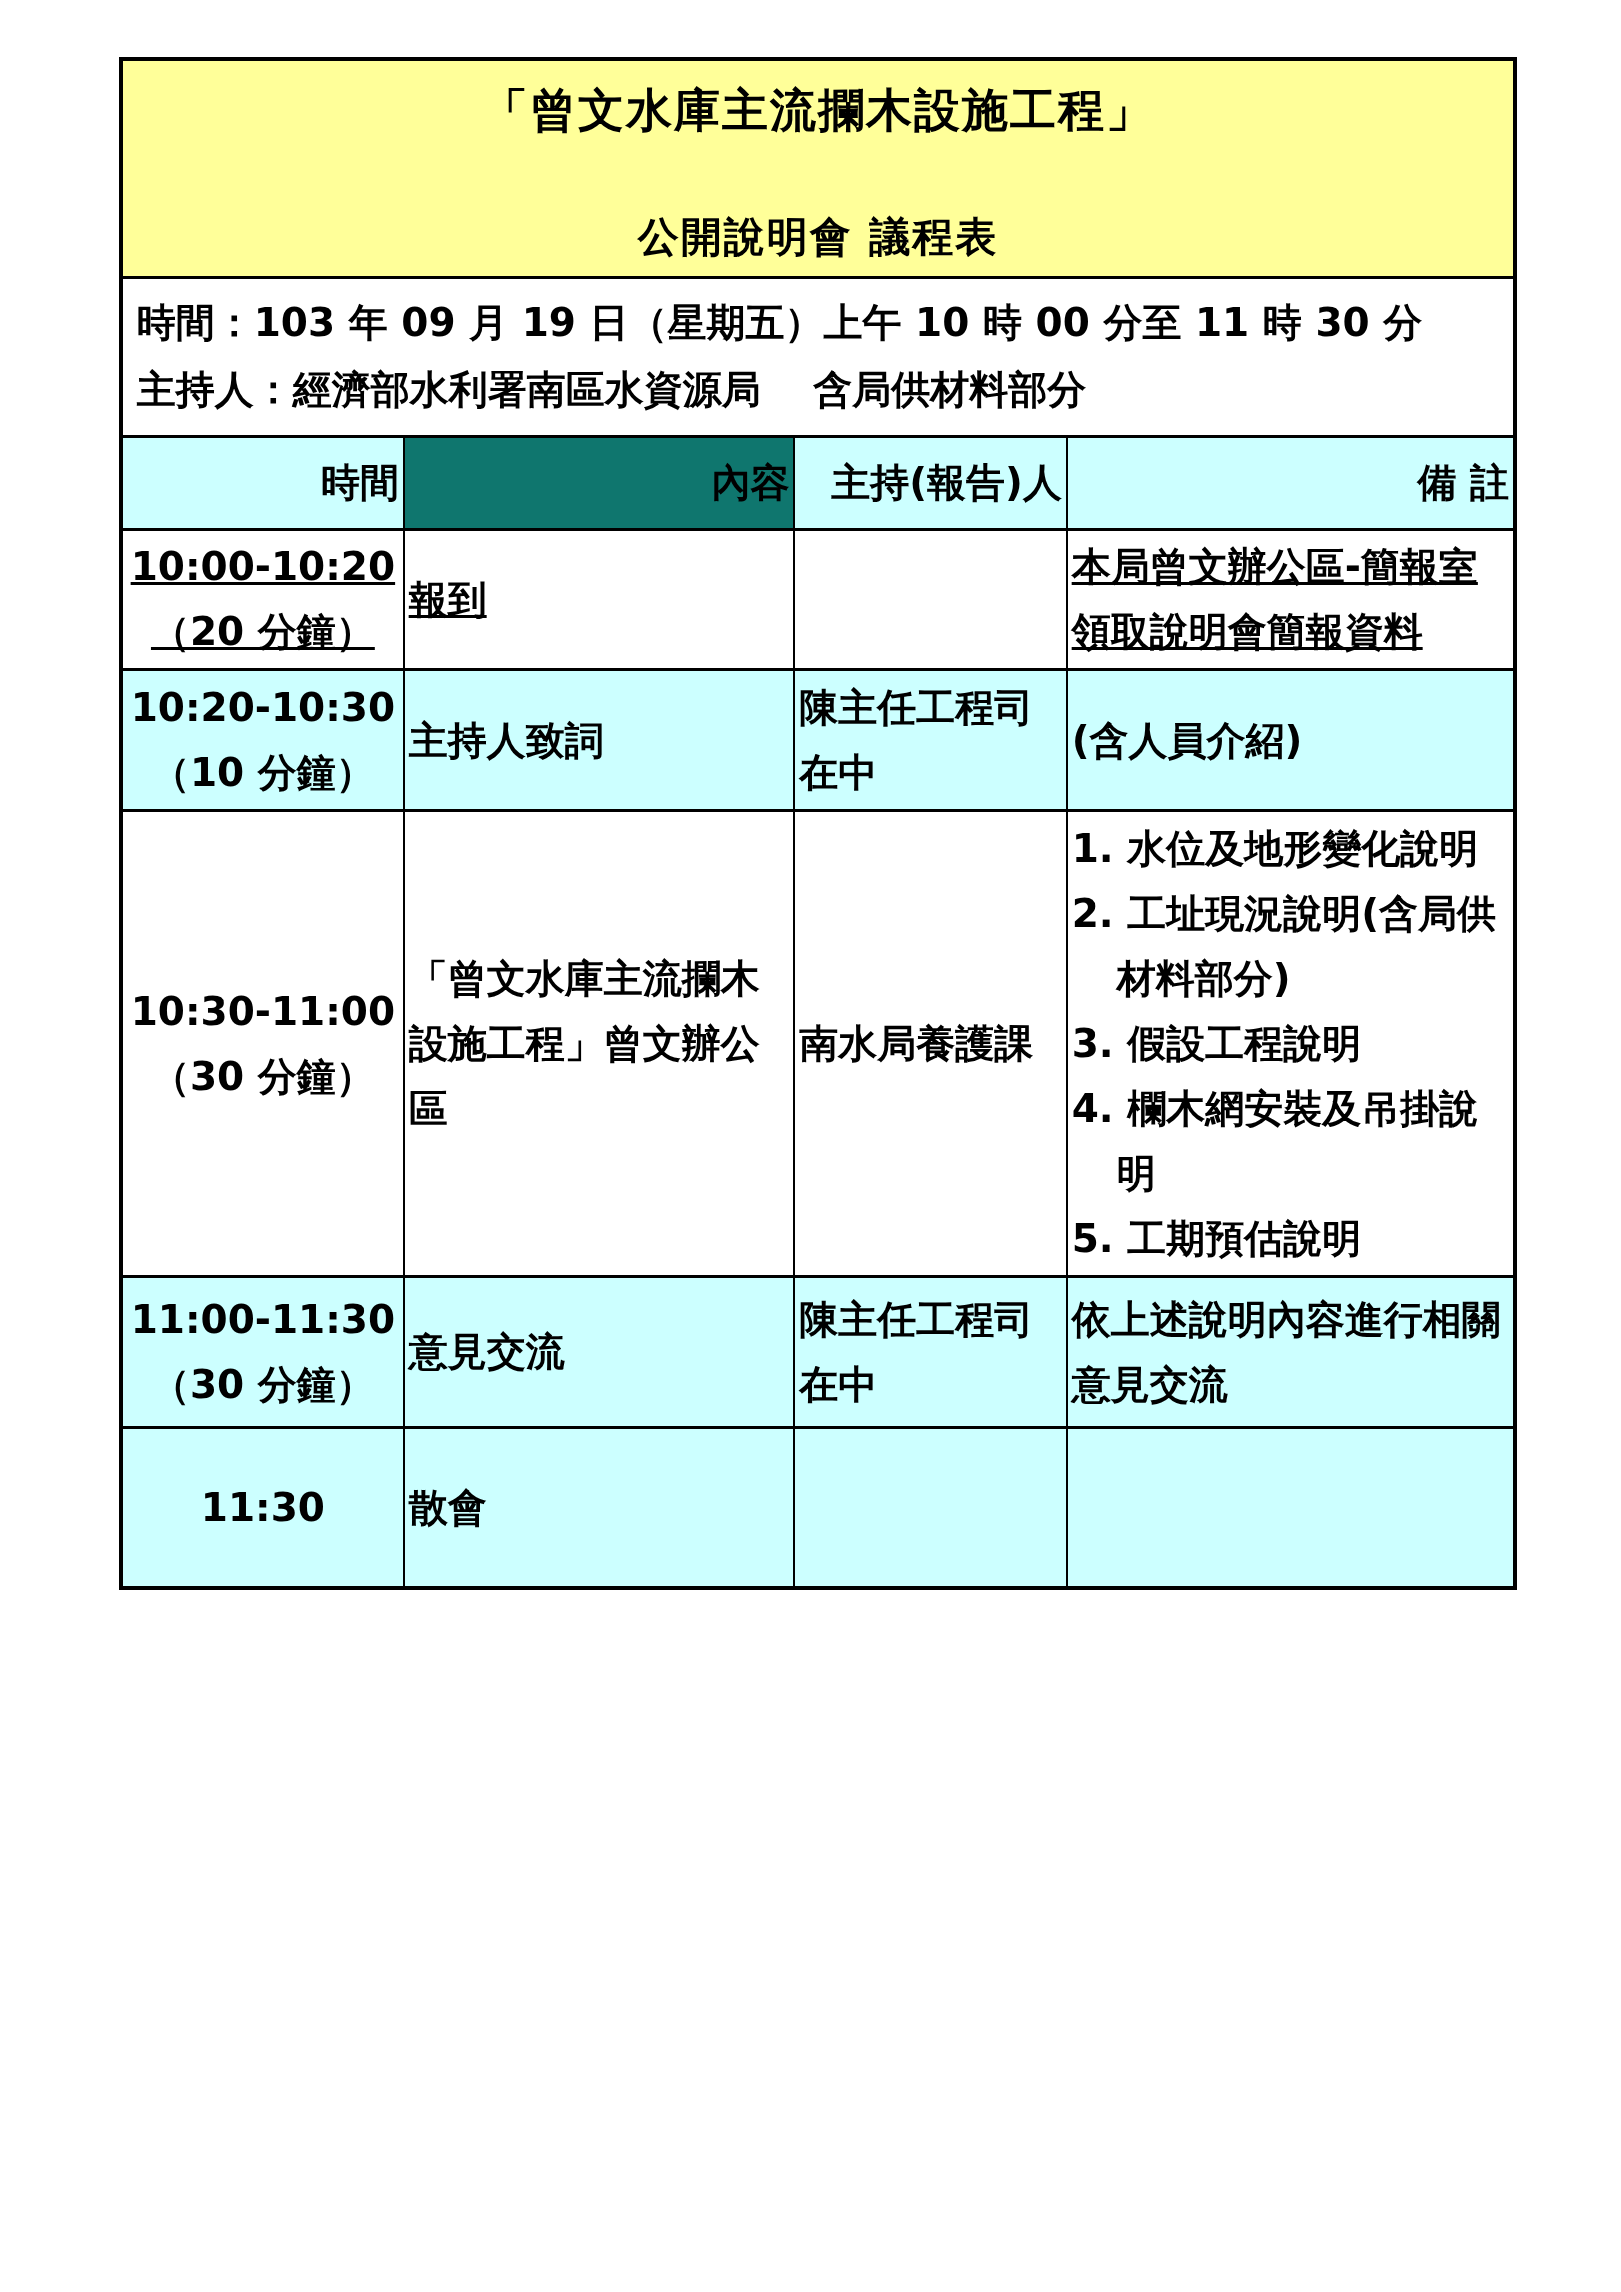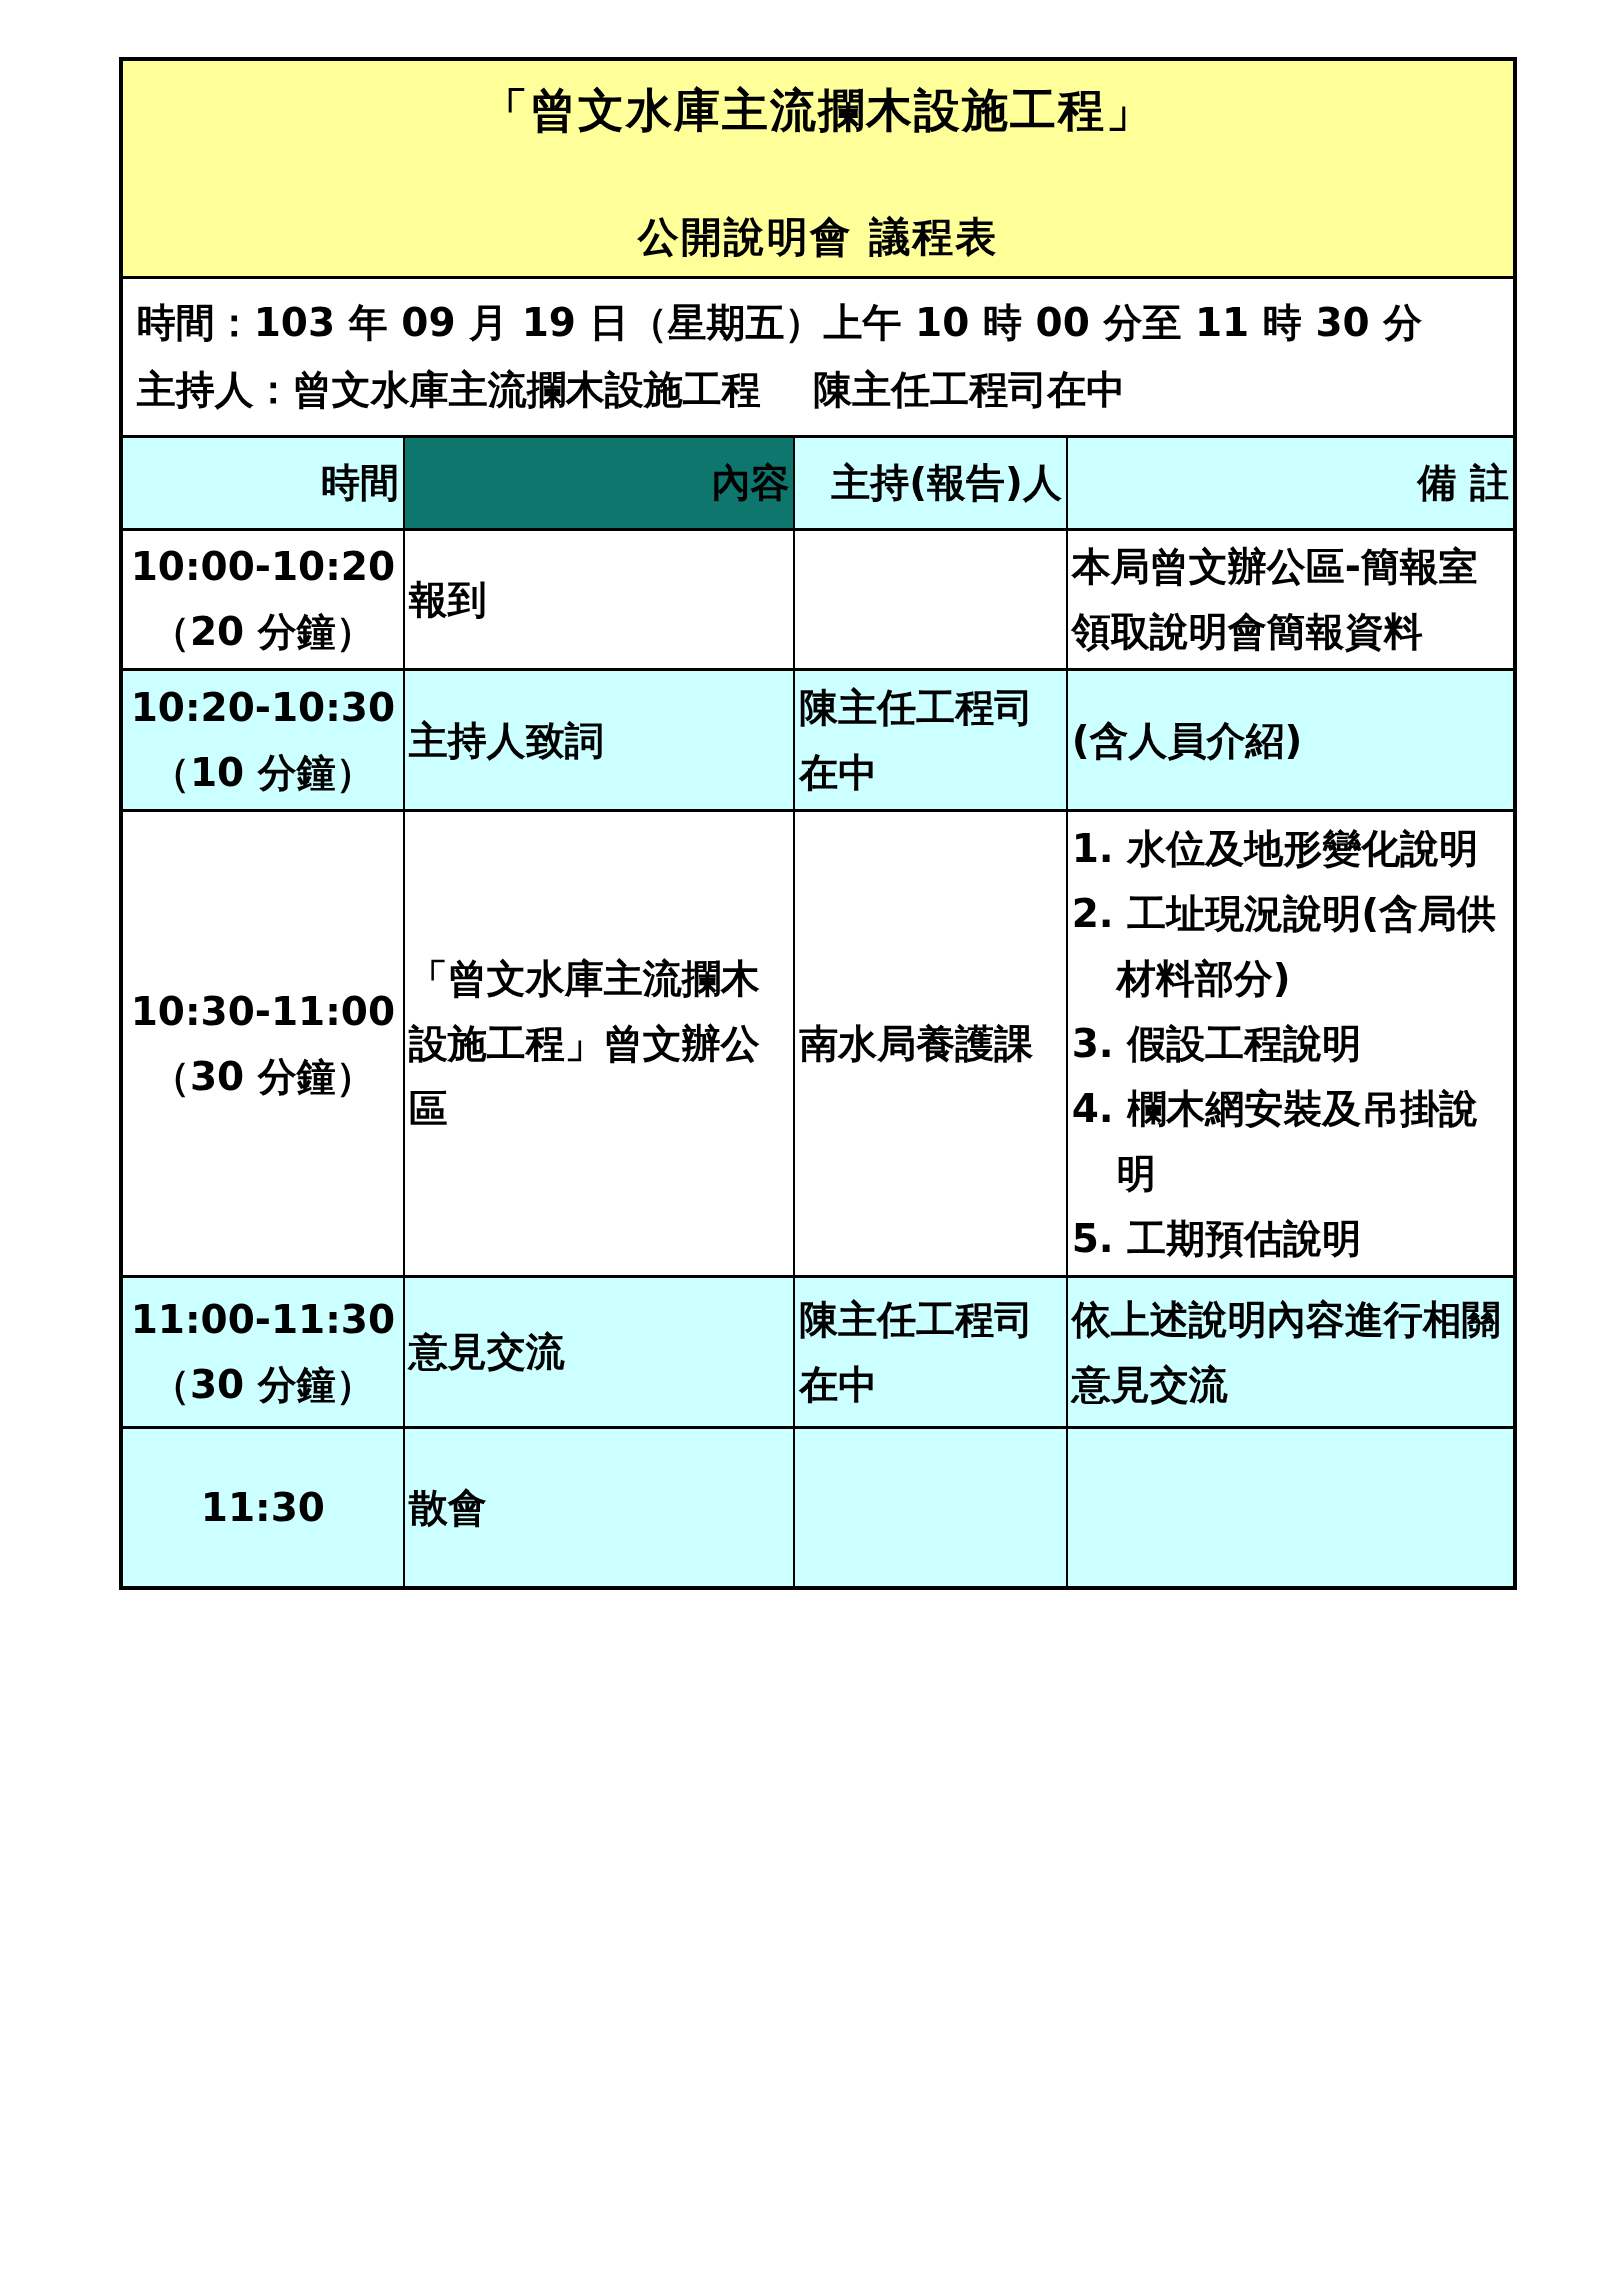--- a/index.html
+++ b/index.html
@@ -123,7 +123,7 @@
 
   <div class="meta-block">
     <div>時間：103 年 09 月 19 日（星期五）上午 10 時 00 分至 11 時 30 分</div>
-    <div>主持人：曾文水庫主流攔木設施工程　 陳主任工程司在中</div>
+    <div>主持人：經濟部水利署南區水資源局　 含局供材料部分</div>
   </div>
 
   <table class="agenda">

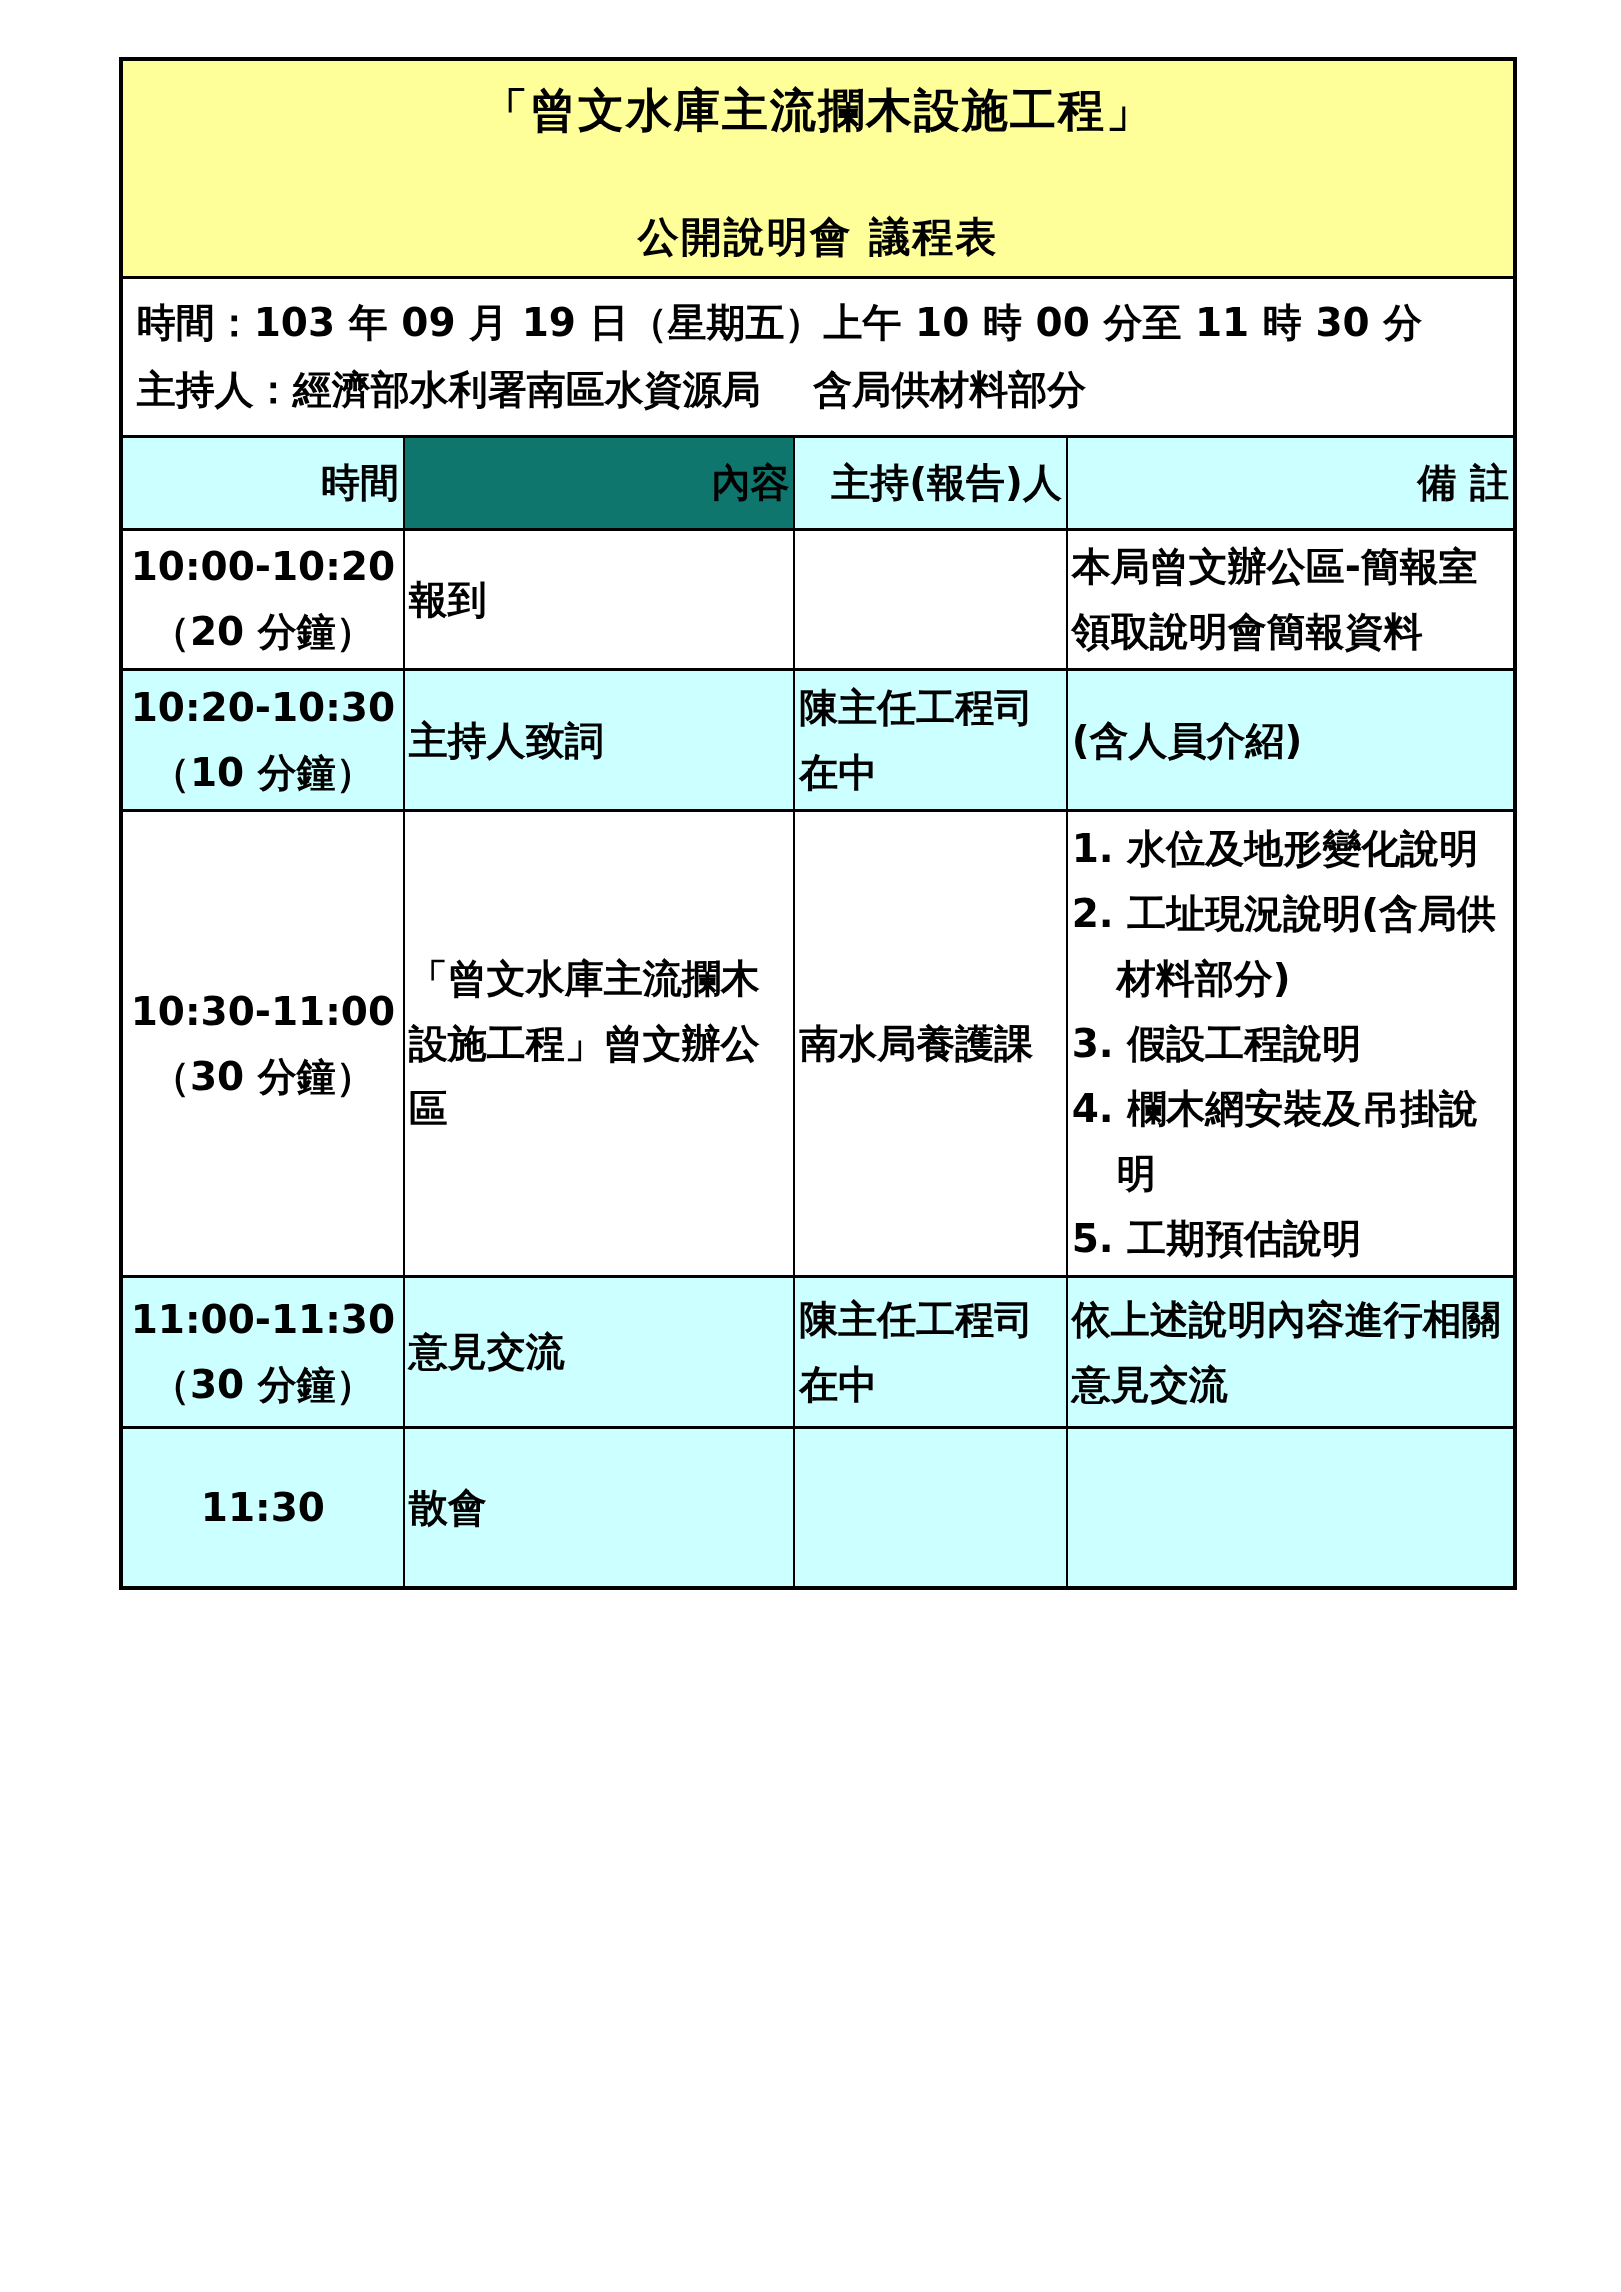--- a/index.html
+++ b/index.html
@@ -99,7 +99,7 @@
     padding-right: 3.9px;
   }
   
-  tbody tr:nth-child(1) { height: 133px; }
+  tbody tr:nth-child(1) { height: 133px; text-decoration: underline; }
   tbody tr:nth-child(2) { height: 127px; }
   tbody tr:nth-child(3) { height: 398px; }
   tbody tr:nth-child(4) { height: 151px; margin-top: 28px; }

